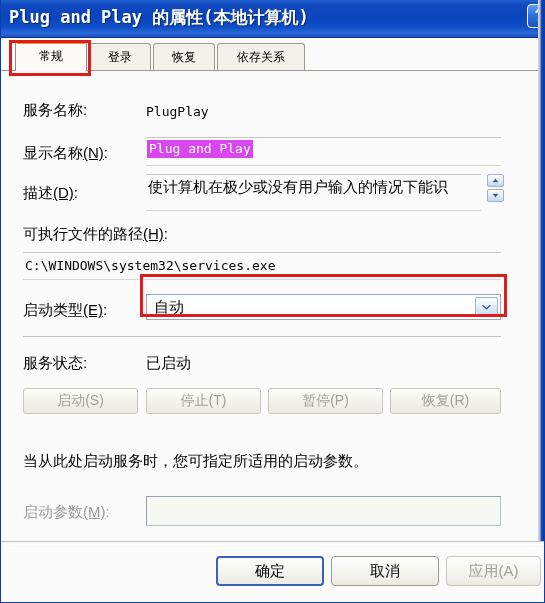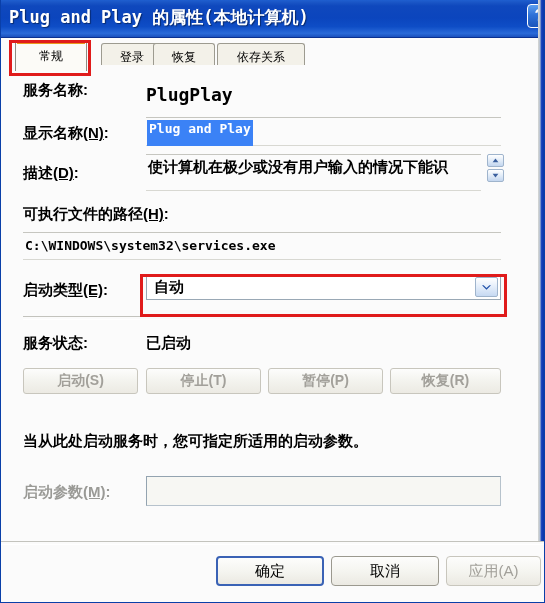--- a/index.html
+++ b/index.html
@@ -327,7 +327,7 @@
     <div class="tab active" style="left:14px; width:72px;">
       <span>常规</span>
     </div>
-    <div class="tab" style="left:100px; width:62px;">
+    <div class="tab" style="left:88px; width:62px;">
       <span>登录</span>
     </div>
     <div class="tab" style="left:152px; width:62px;">

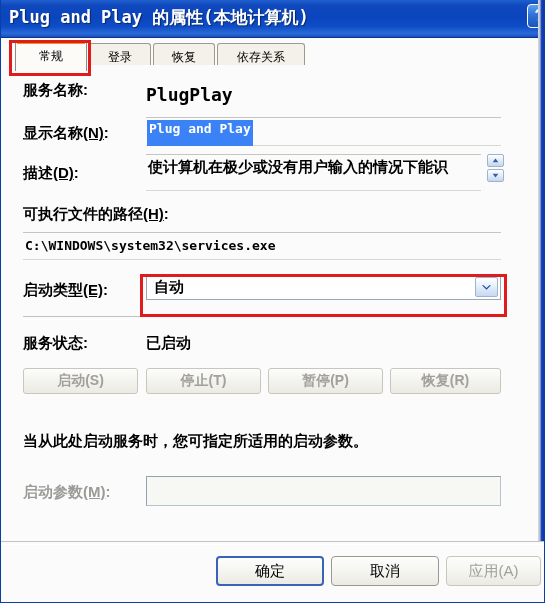--- a/index.html
+++ b/index.html
@@ -118,11 +118,10 @@
   
   .panel {
     position: absolute;
-    left: 0; top: 65px;
+    left: 0; top: 85px;
     width: 545px;
     height: 470px;
     background: #fbfbfb;
-    font-weight: bold;
   }
 
   .lbl {

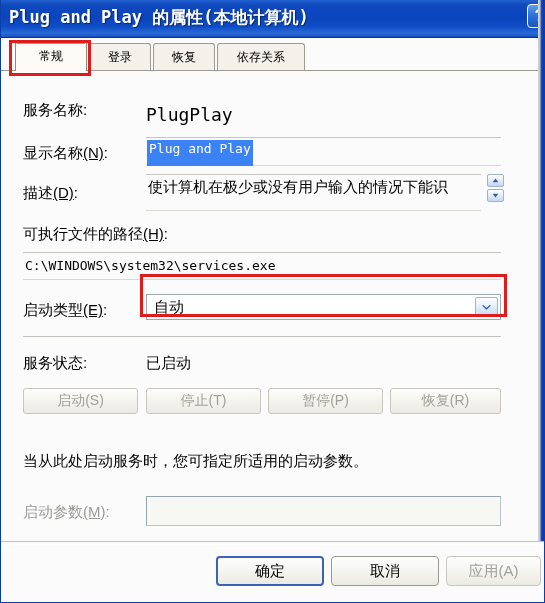--- a/index.html
+++ b/index.html
@@ -136,7 +136,7 @@
   .val {
     position: absolute;
     font-family: "DejaVu Sans Mono", monospace;
-    font-size: 18px;
+    font-size: 13px;
     color: #000000;
     white-space: nowrap;
   }

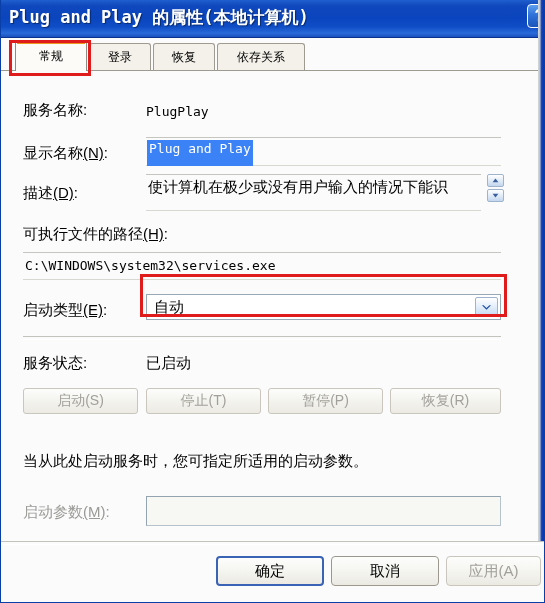--- a/index.html
+++ b/index.html
@@ -171,9 +171,9 @@
     white-space: nowrap;
   }
   .selected-text {
-    background: #3b82f6;
+    background: #d946ef;
     color: #ffffff;
-    padding: 1px 2px 10px 2px;
+    padding: 1px 2px 2px 2px;
     text-align: right;
   }
 

